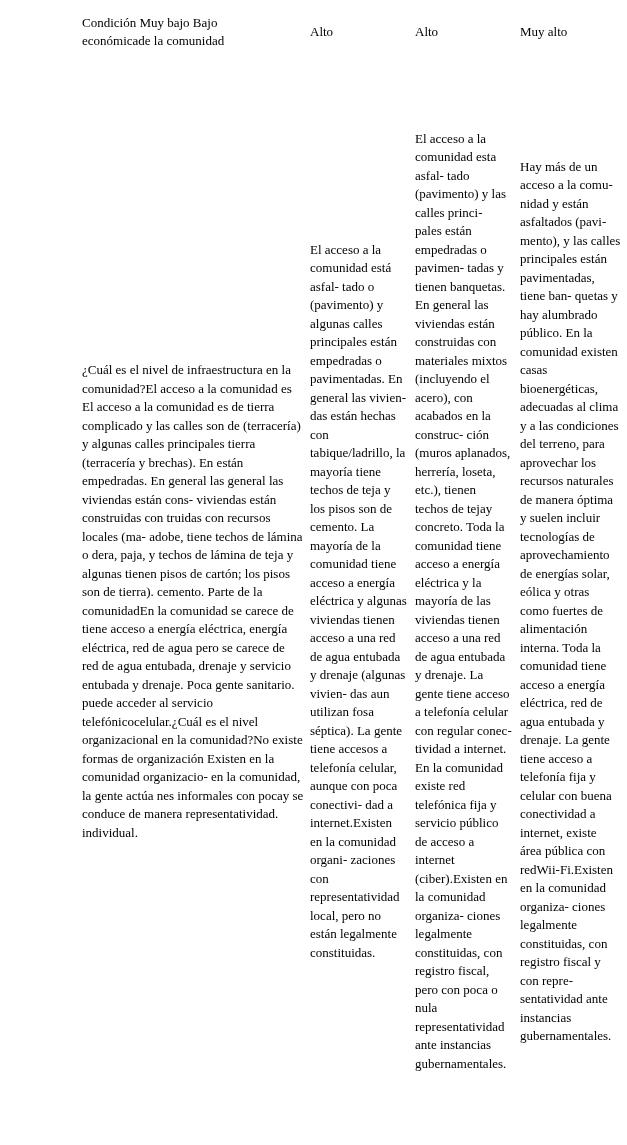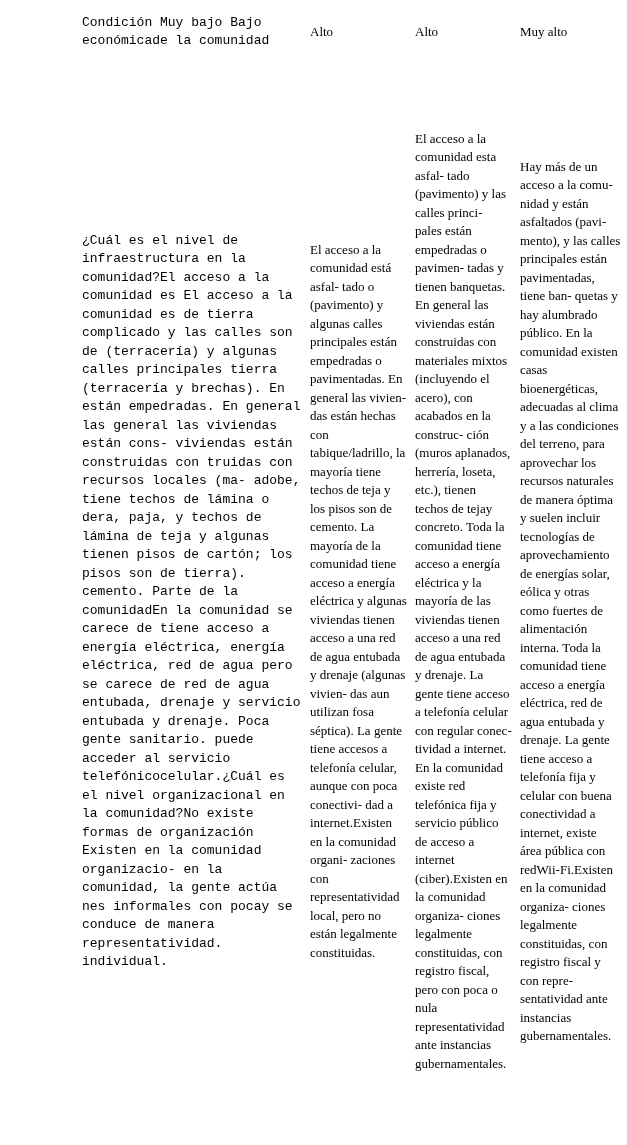--- a/index.html
+++ b/index.html
@@ -29,7 +29,7 @@
     text-align: left;
   }
   .header-cell { padding-top: 6px; }
-  .col-condition { width: 228px; padding-right: 6px; font-family: Liberation Mono, monospace; }
+  .col-condition { width: 228px; padding-right: 6px; }
   .col-medio    { width: 105px; padding-right: 8px; }
   .col-alto     { width: 105px; padding-right: 8px; margin-top: 8px; }
   .col-muy-alto { width: 107px; padding-right: 6px; }

